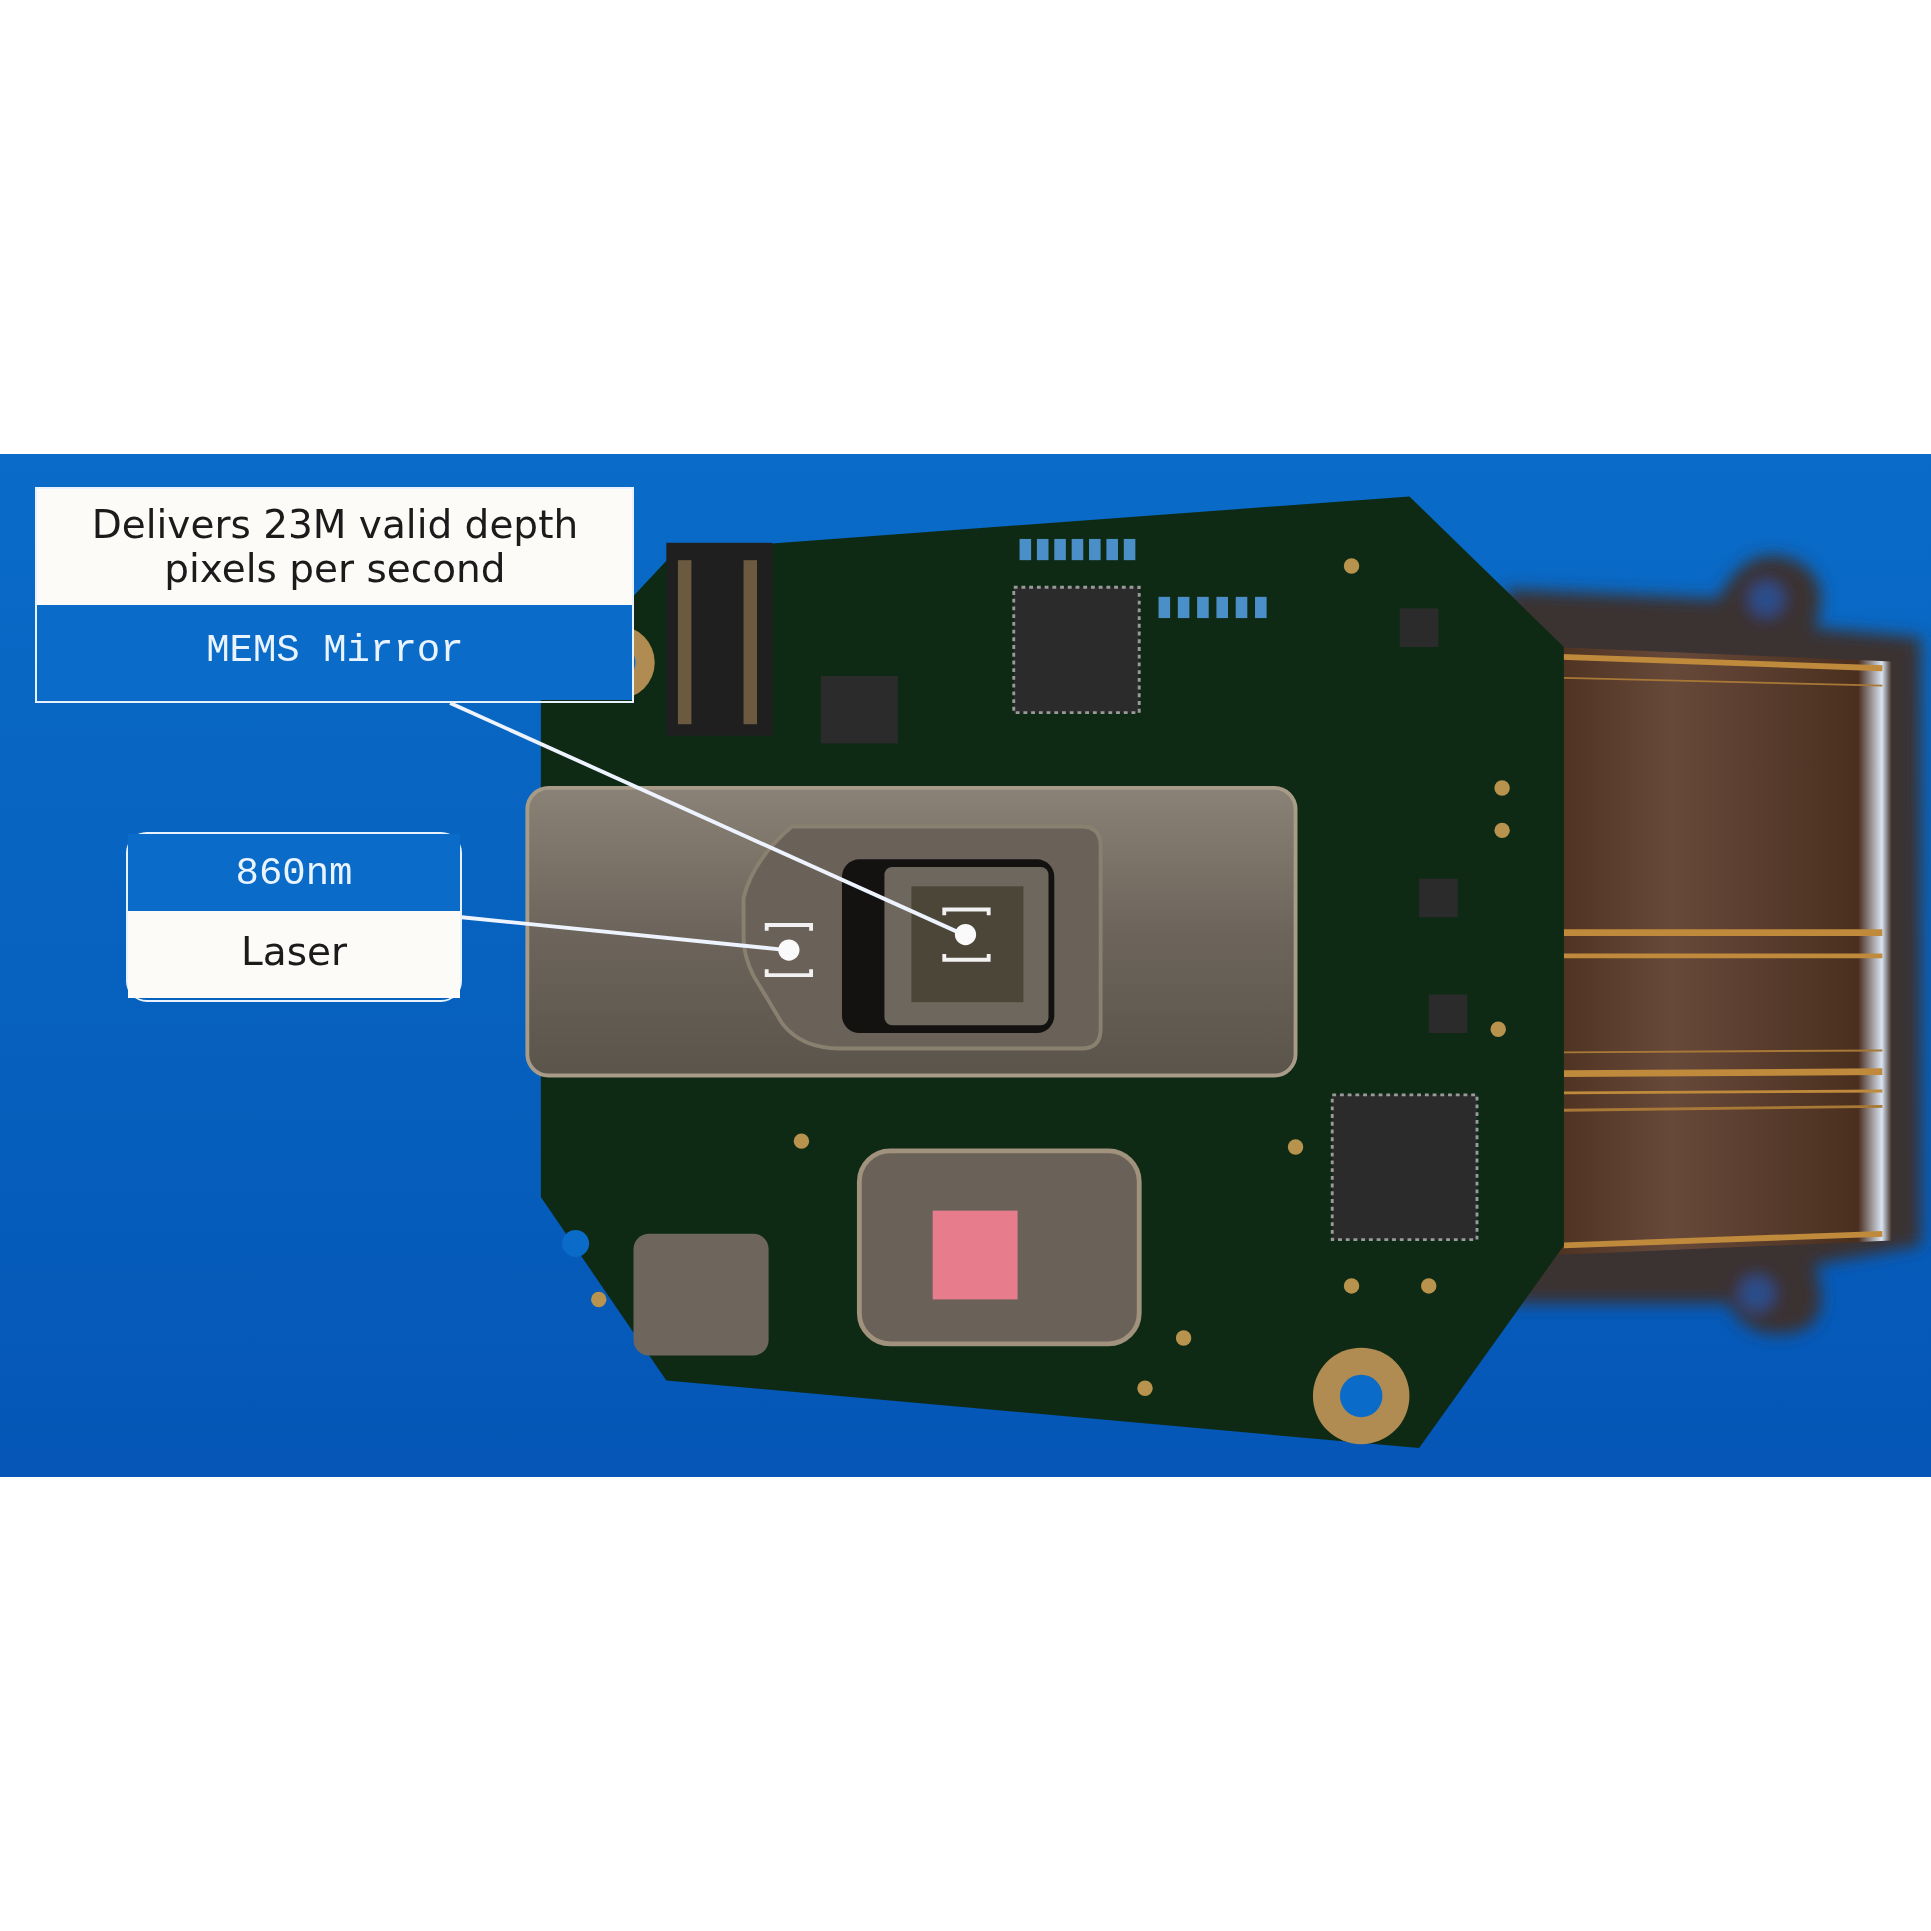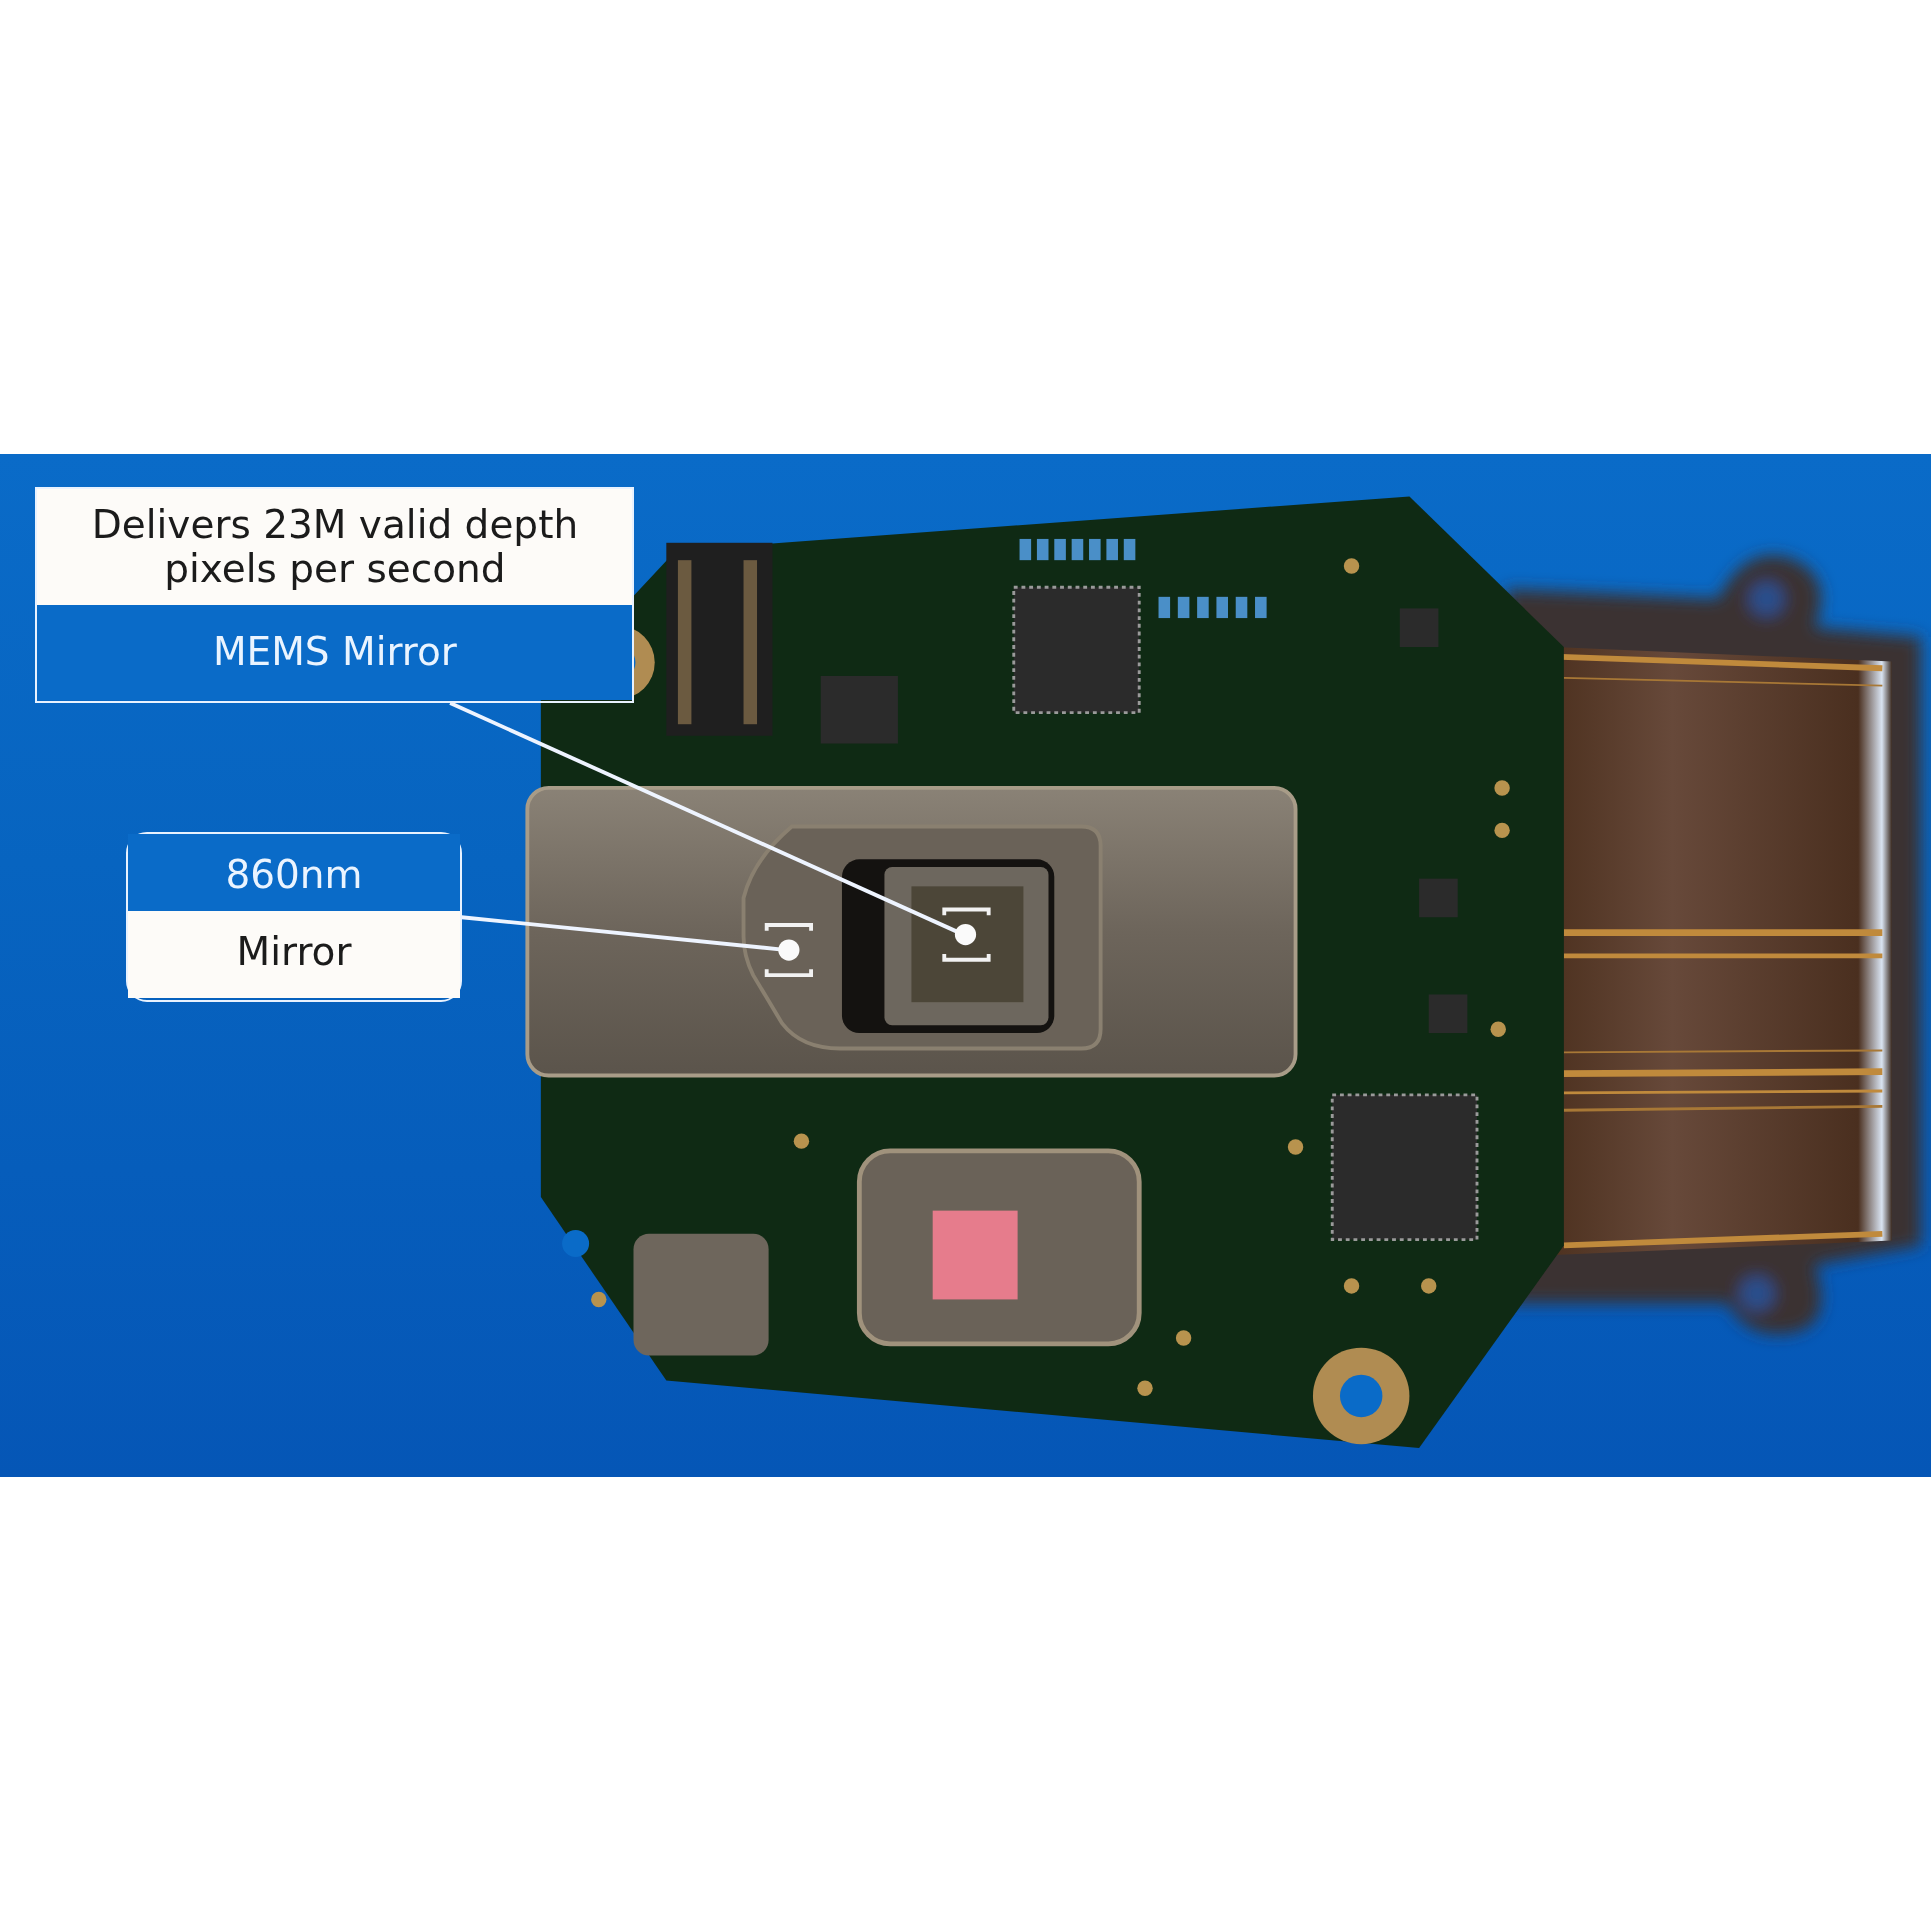--- a/index.html
+++ b/index.html
@@ -8,7 +8,7 @@
   .scene{position:absolute;left:0;top:0;width:1931px;height:1023px;}
   .callout{position:absolute;box-sizing:border-box;border:2.9px solid #e8f2ff;}
   .callout .white{background:#fdfbf8;color:#1b1b1b;text-align:center;}
-  .callout .blue{background:#0a6bc8;color:#eaf4ff;text-align:center;}
+  .callout .blue{background:#0a6bc8;color:#eaf4ff;text-align:center;font-family:Liberation Mono, monospace;}
   .c1{left:15.4px;top:33px;width:599px;height:216px;margin-left:20px;}
   .c1 .white{height:116px;font-size:39px;line-height:44px;padding-top:13.5px;box-sizing:border-box;}
   .c1 .blue{height:95px;font-size:39px;line-height:93px;}

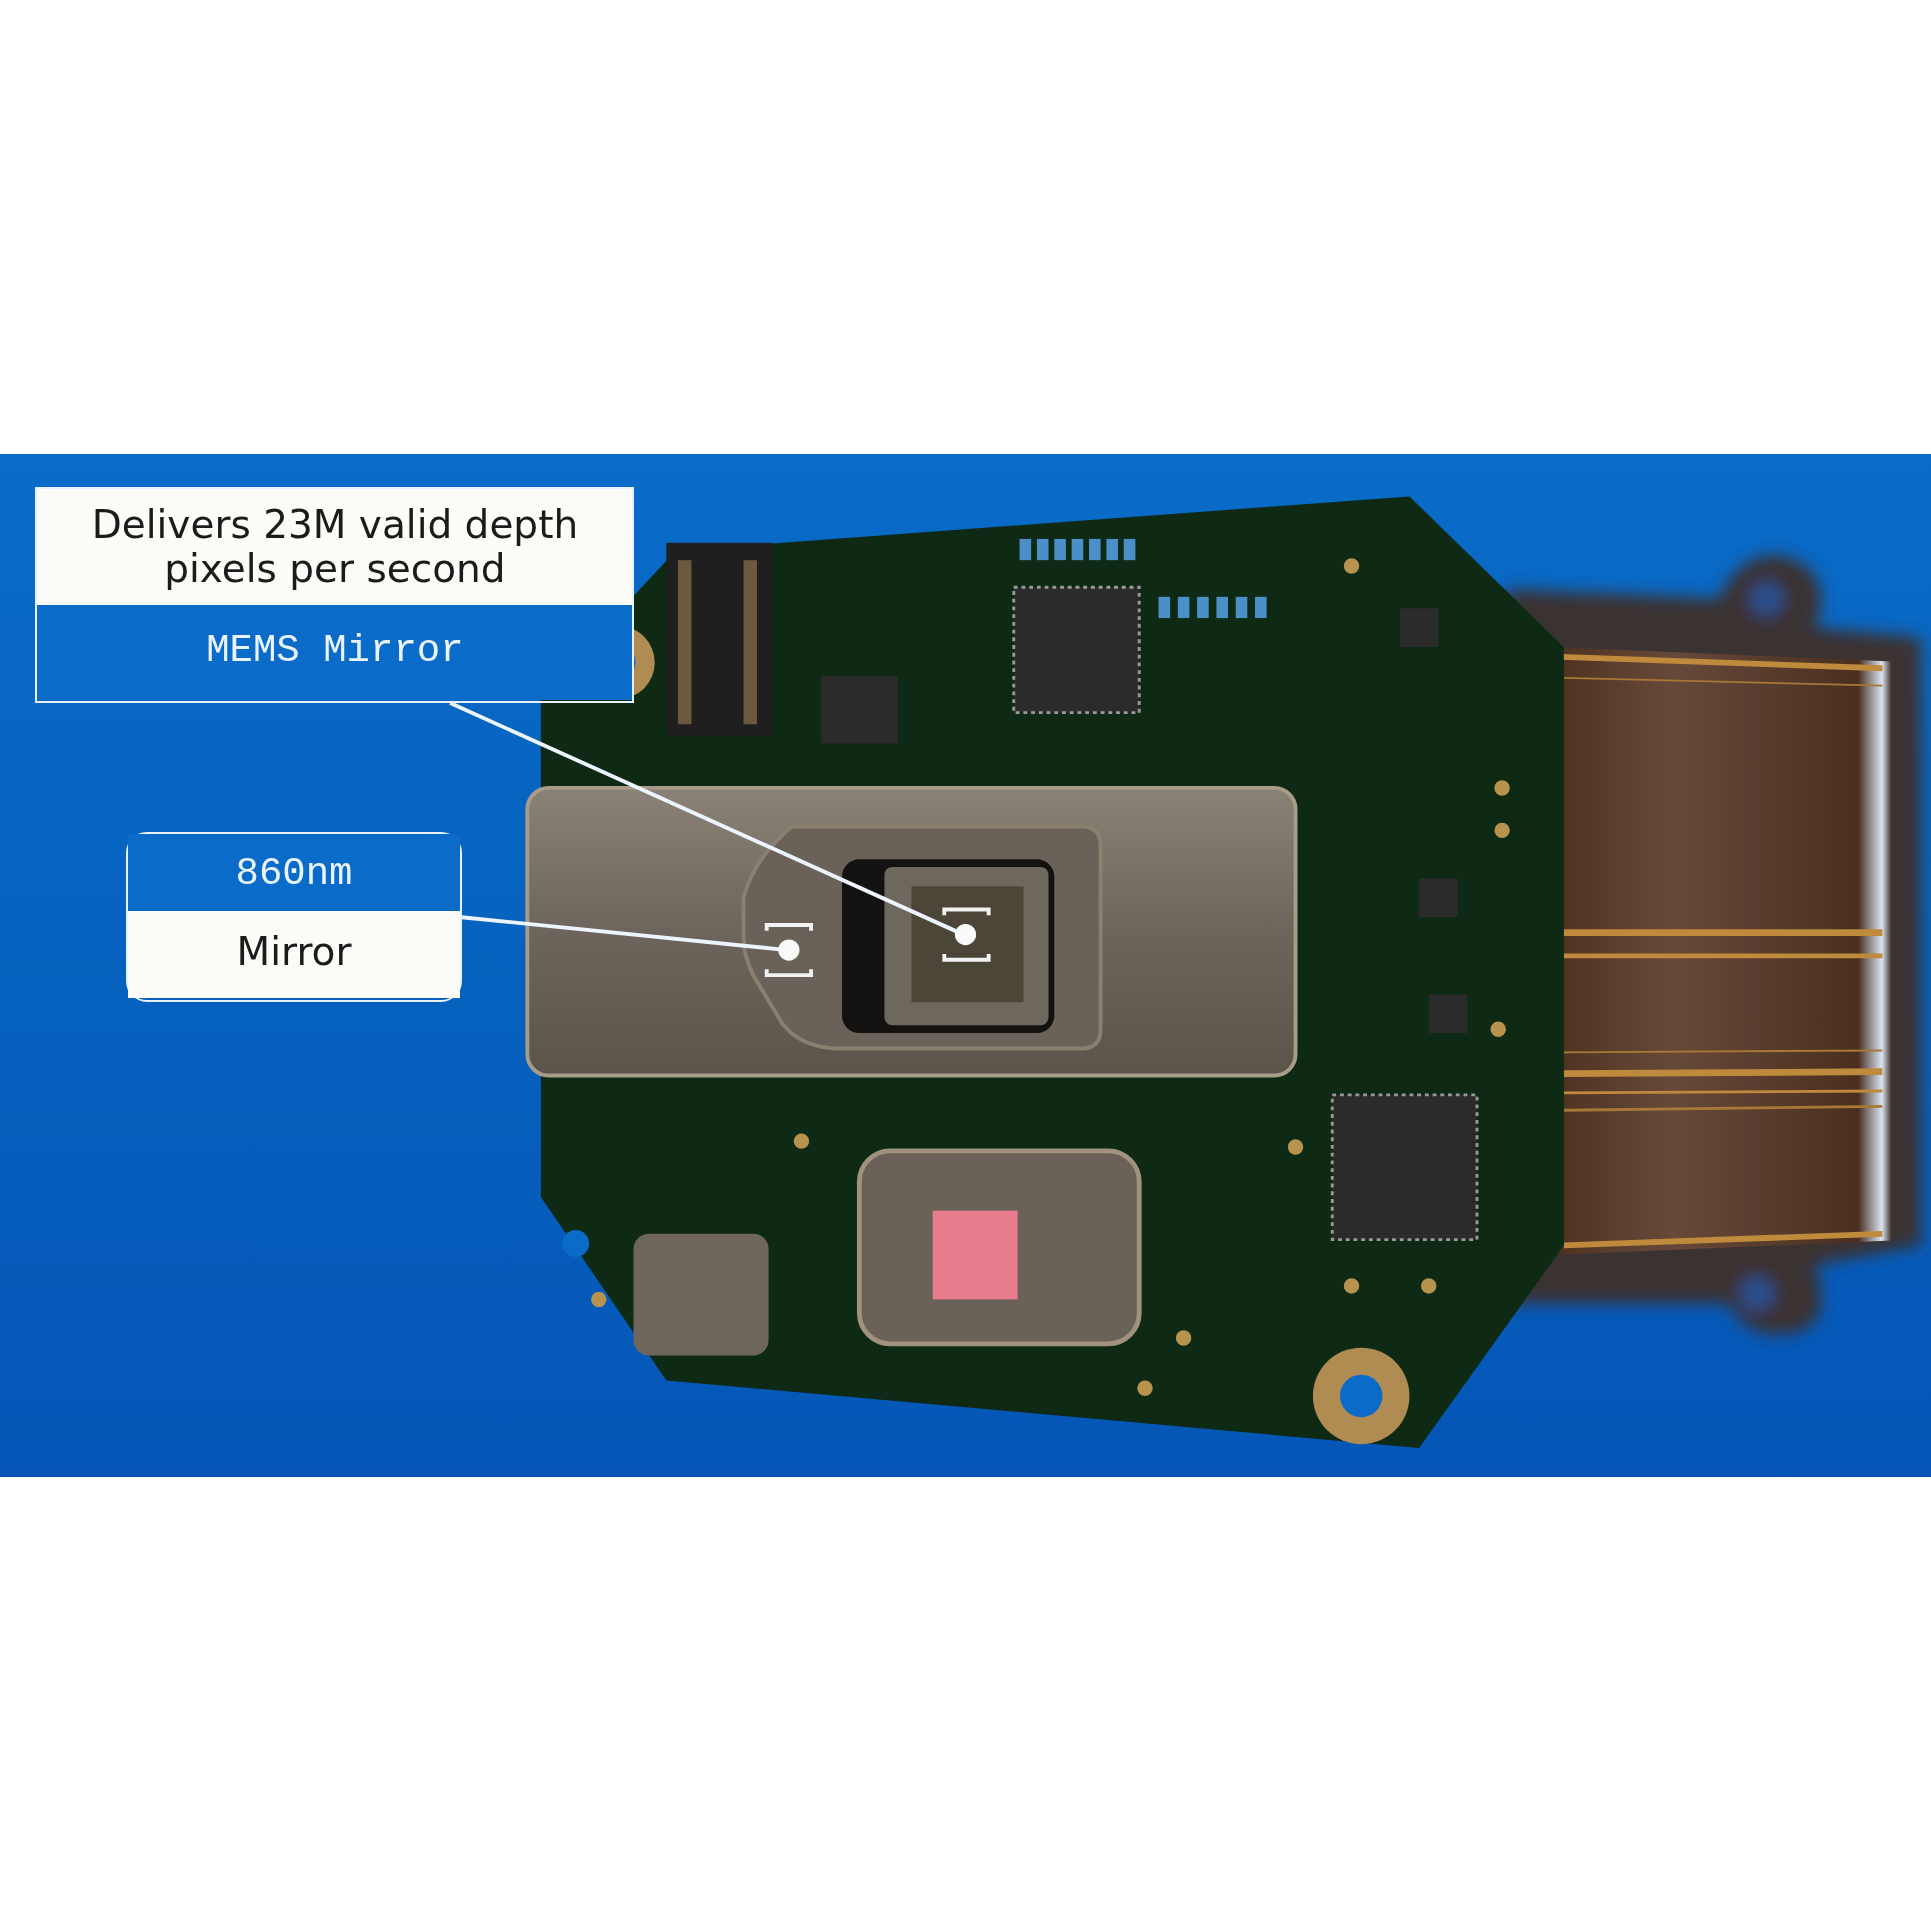--- a/index.html
+++ b/index.html
@@ -152,7 +152,7 @@
 
   <div class="callout c2">
     <div class="blue">860nm</div>
-    <div class="white">Mirror</div>
+    <div class="white">Laser</div>
   </div>
 </div>
 

